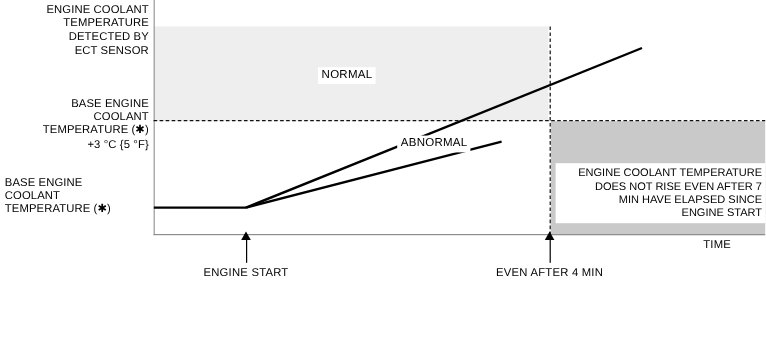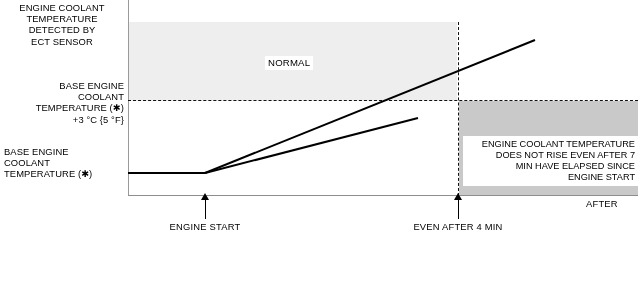--- a/index.html
+++ b/index.html
@@ -29,7 +29,7 @@
     color: #000;
     white-space: pre-line;
   }
-  #label-ect   { left: 0px;  top: 2px;   width: 124px; text-align: center; }
+  #label-ect   { left: 0px;  top: 2px;   width: 124px; }
   #label-base3 { left: 0px;  top: 80px;  width: 124px; }
   #label-base  { left: 0px;  top: 146px; width: 124px; text-align: left; padding-left: 4px; box-sizing: border-box; }
 

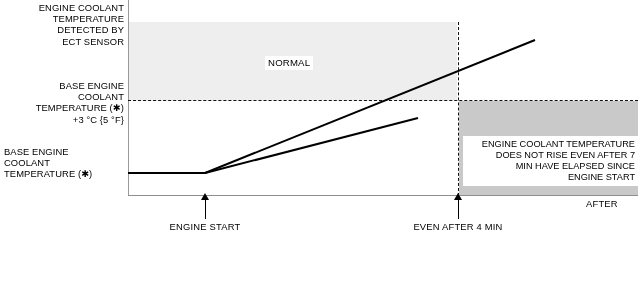--- a/index.html
+++ b/index.html
@@ -230,6 +230,7 @@
 
     <div class="region-tag" id="tag-normal">NORMAL</div>
 
+    <div class="region-tag" id="tag-abnormal">ABNORMAL</div>
 
     <div id="abnormal-note">ENGINE COOLANT TEMPERATURE
 DOES NOT RISE EVEN AFTER 7

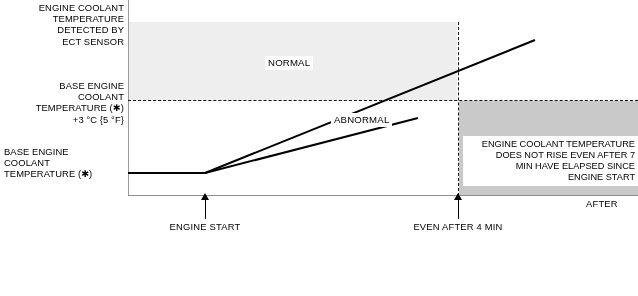--- a/index.html
+++ b/index.html
@@ -237,7 +237,7 @@
 MIN HAVE ELAPSED SINCE
 ENGINE START</div>
 
-    <div id="time-label">AFTER</div>
+    <div id="time-label">TIME</div>
   </div>
 
   <div class="tick-group" id="tick-start">

